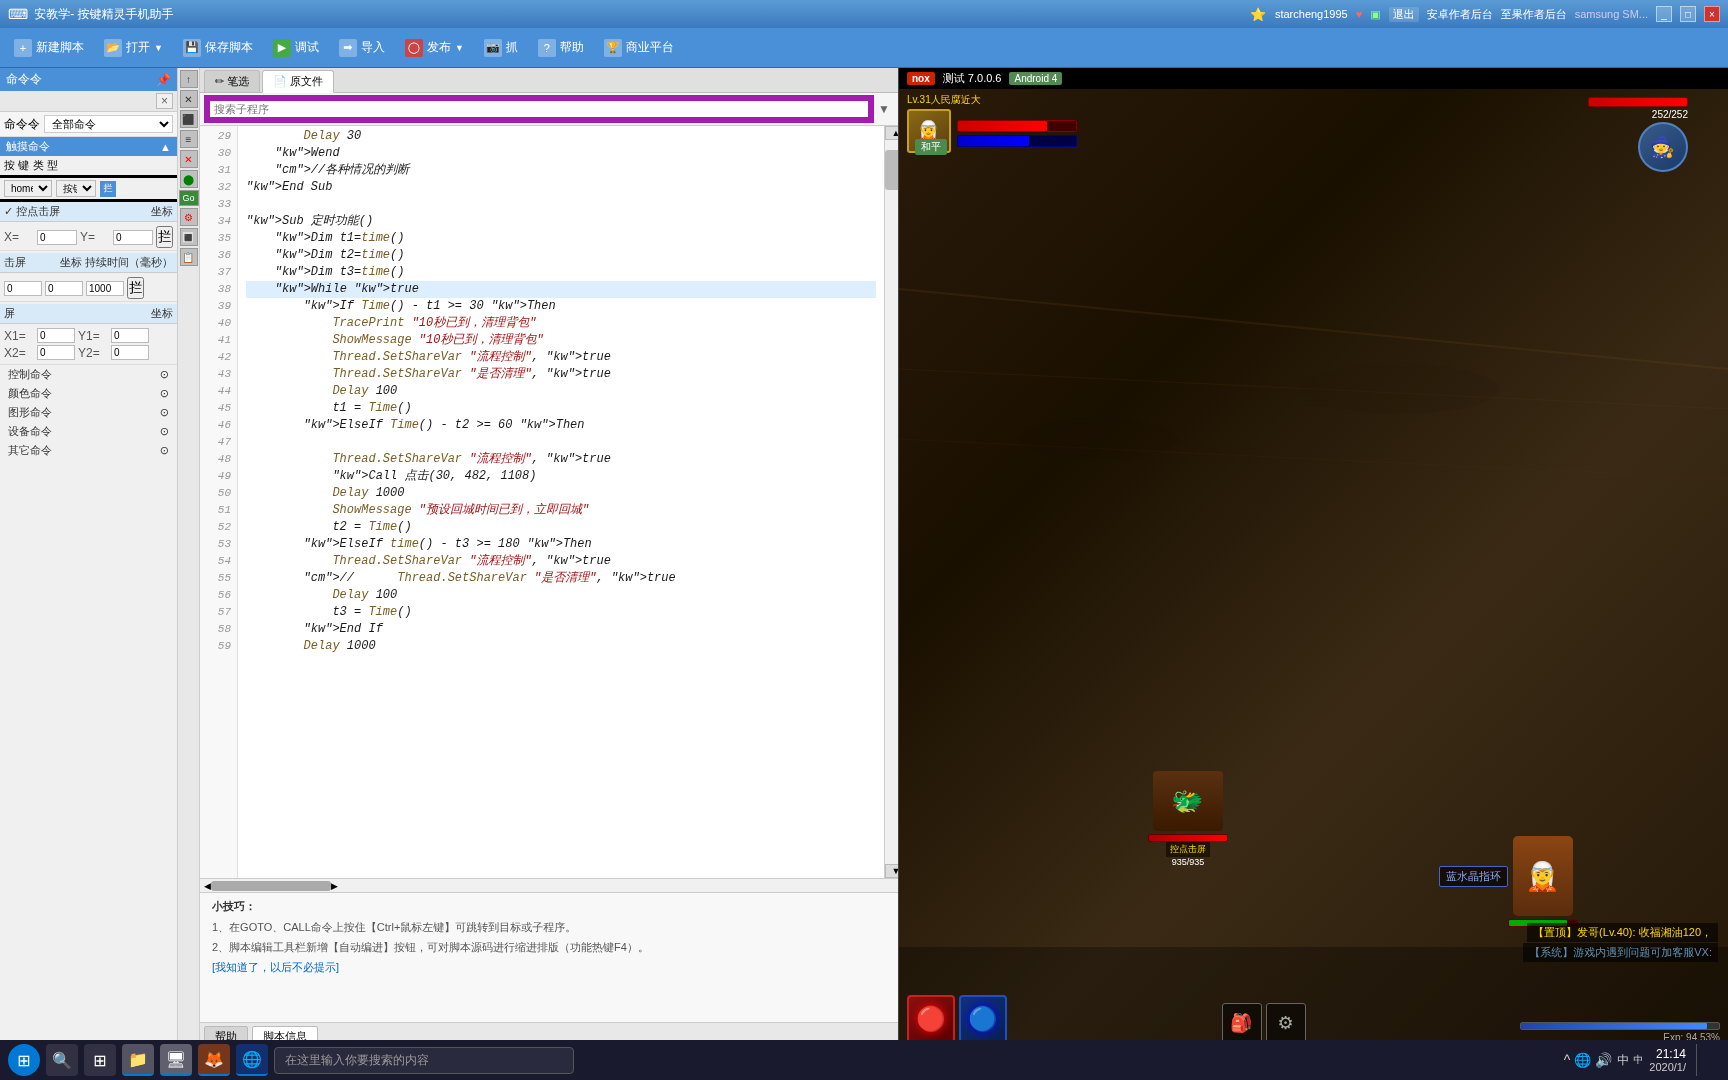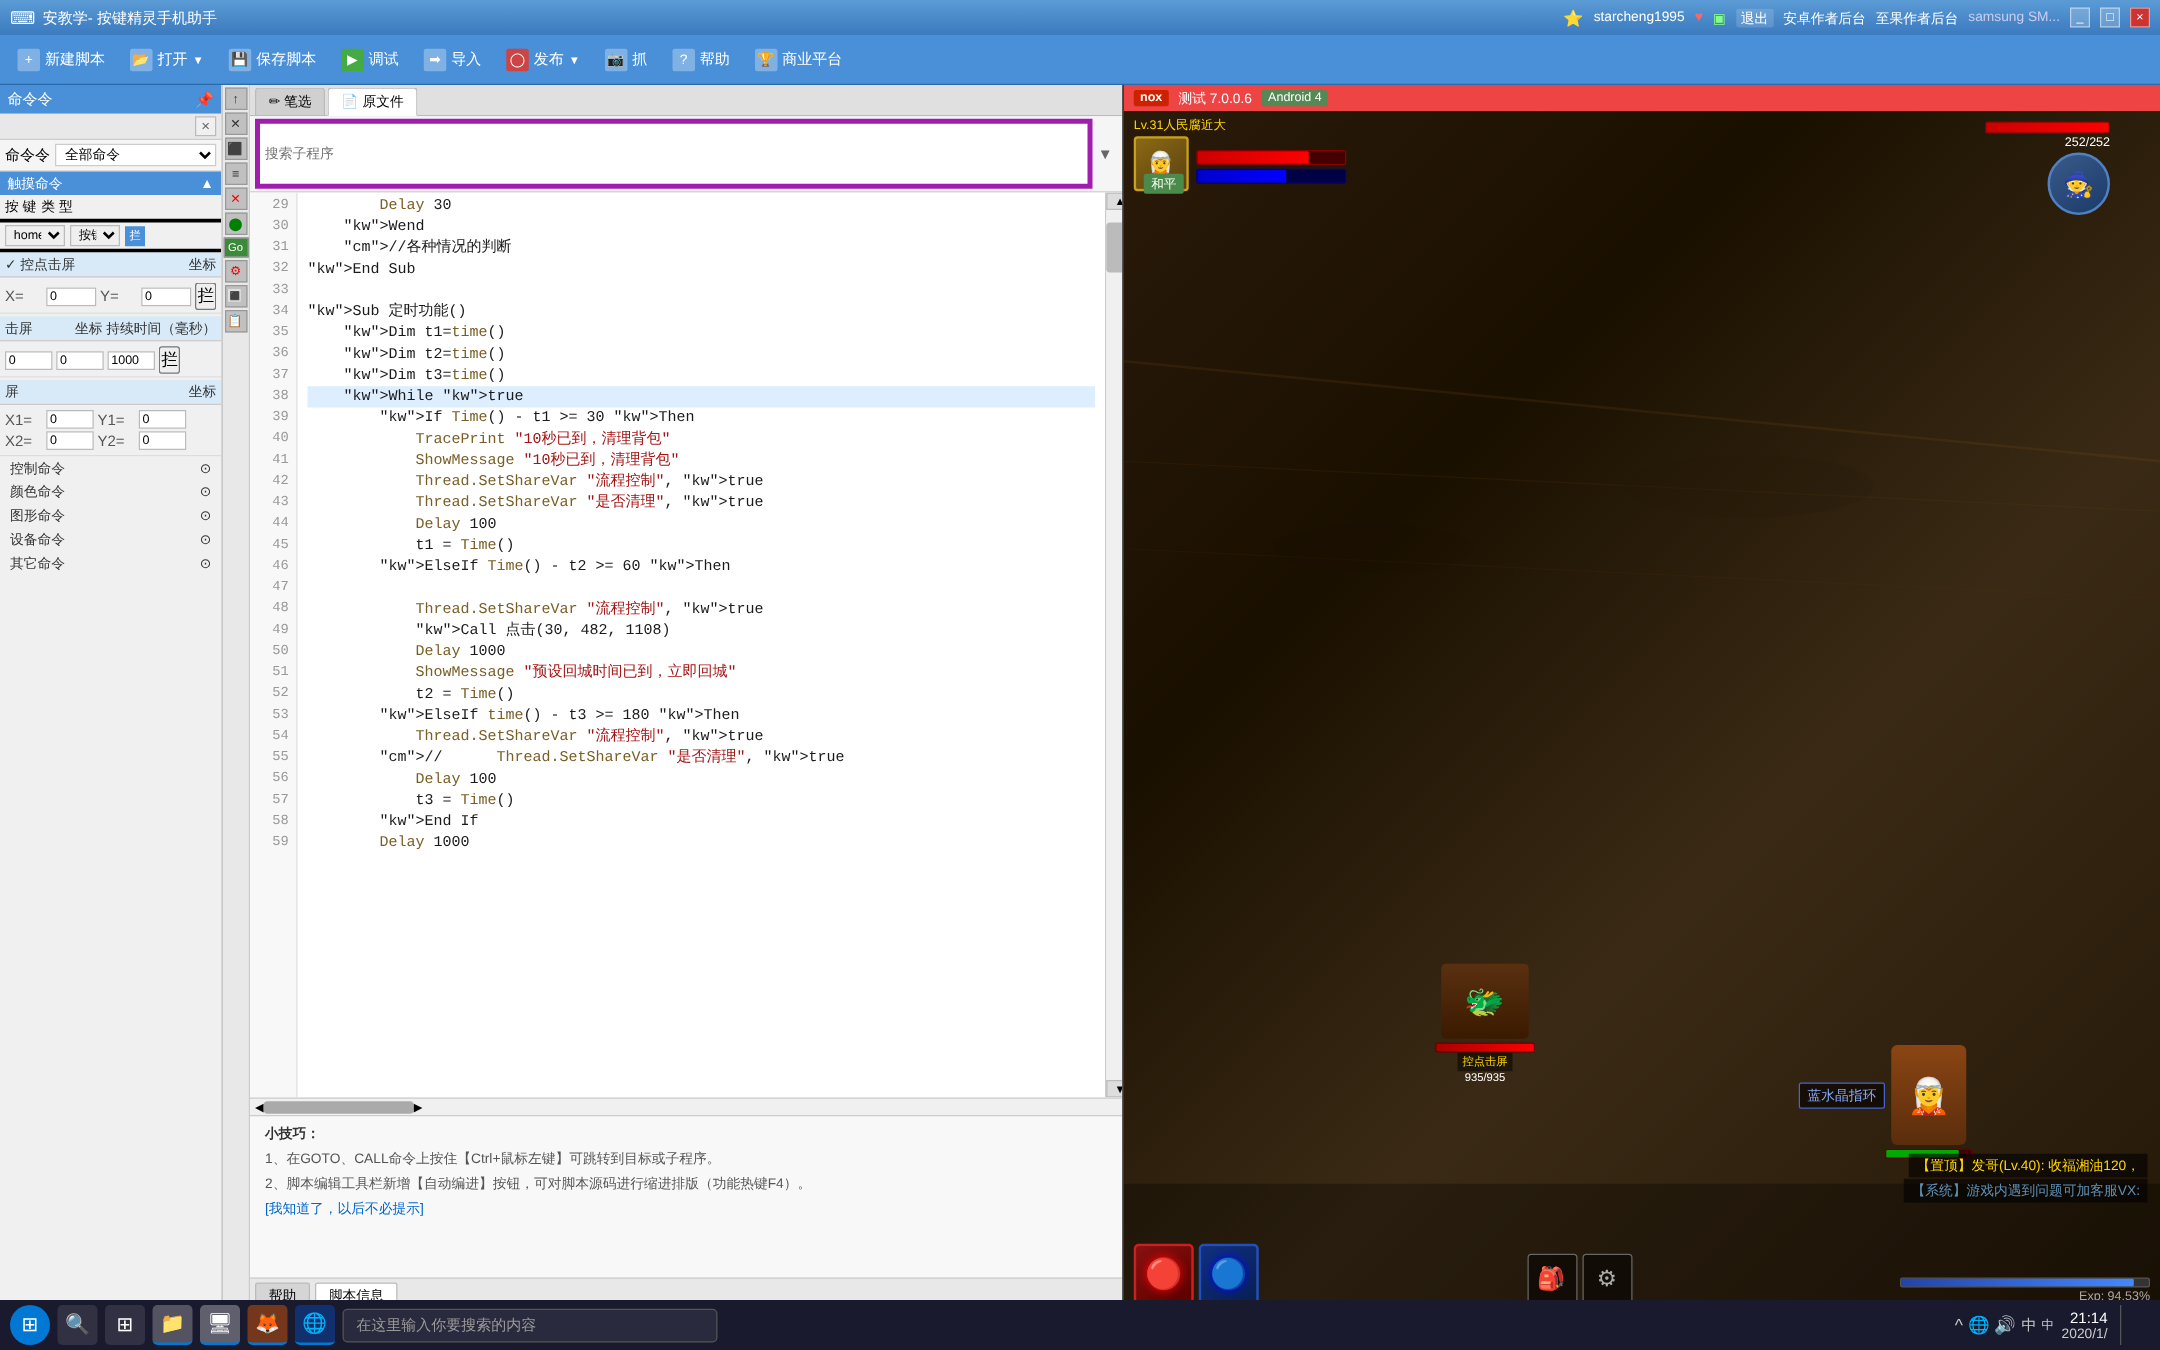--- a/index.html
+++ b/index.html
@@ -208,7 +208,7 @@
       overflow: hidden;
     }
     .game-panel-header {
-      background: #ef4444;
+      background: #000000;
       color: white;
       padding: 3px 8px;
       font-size: 11px;

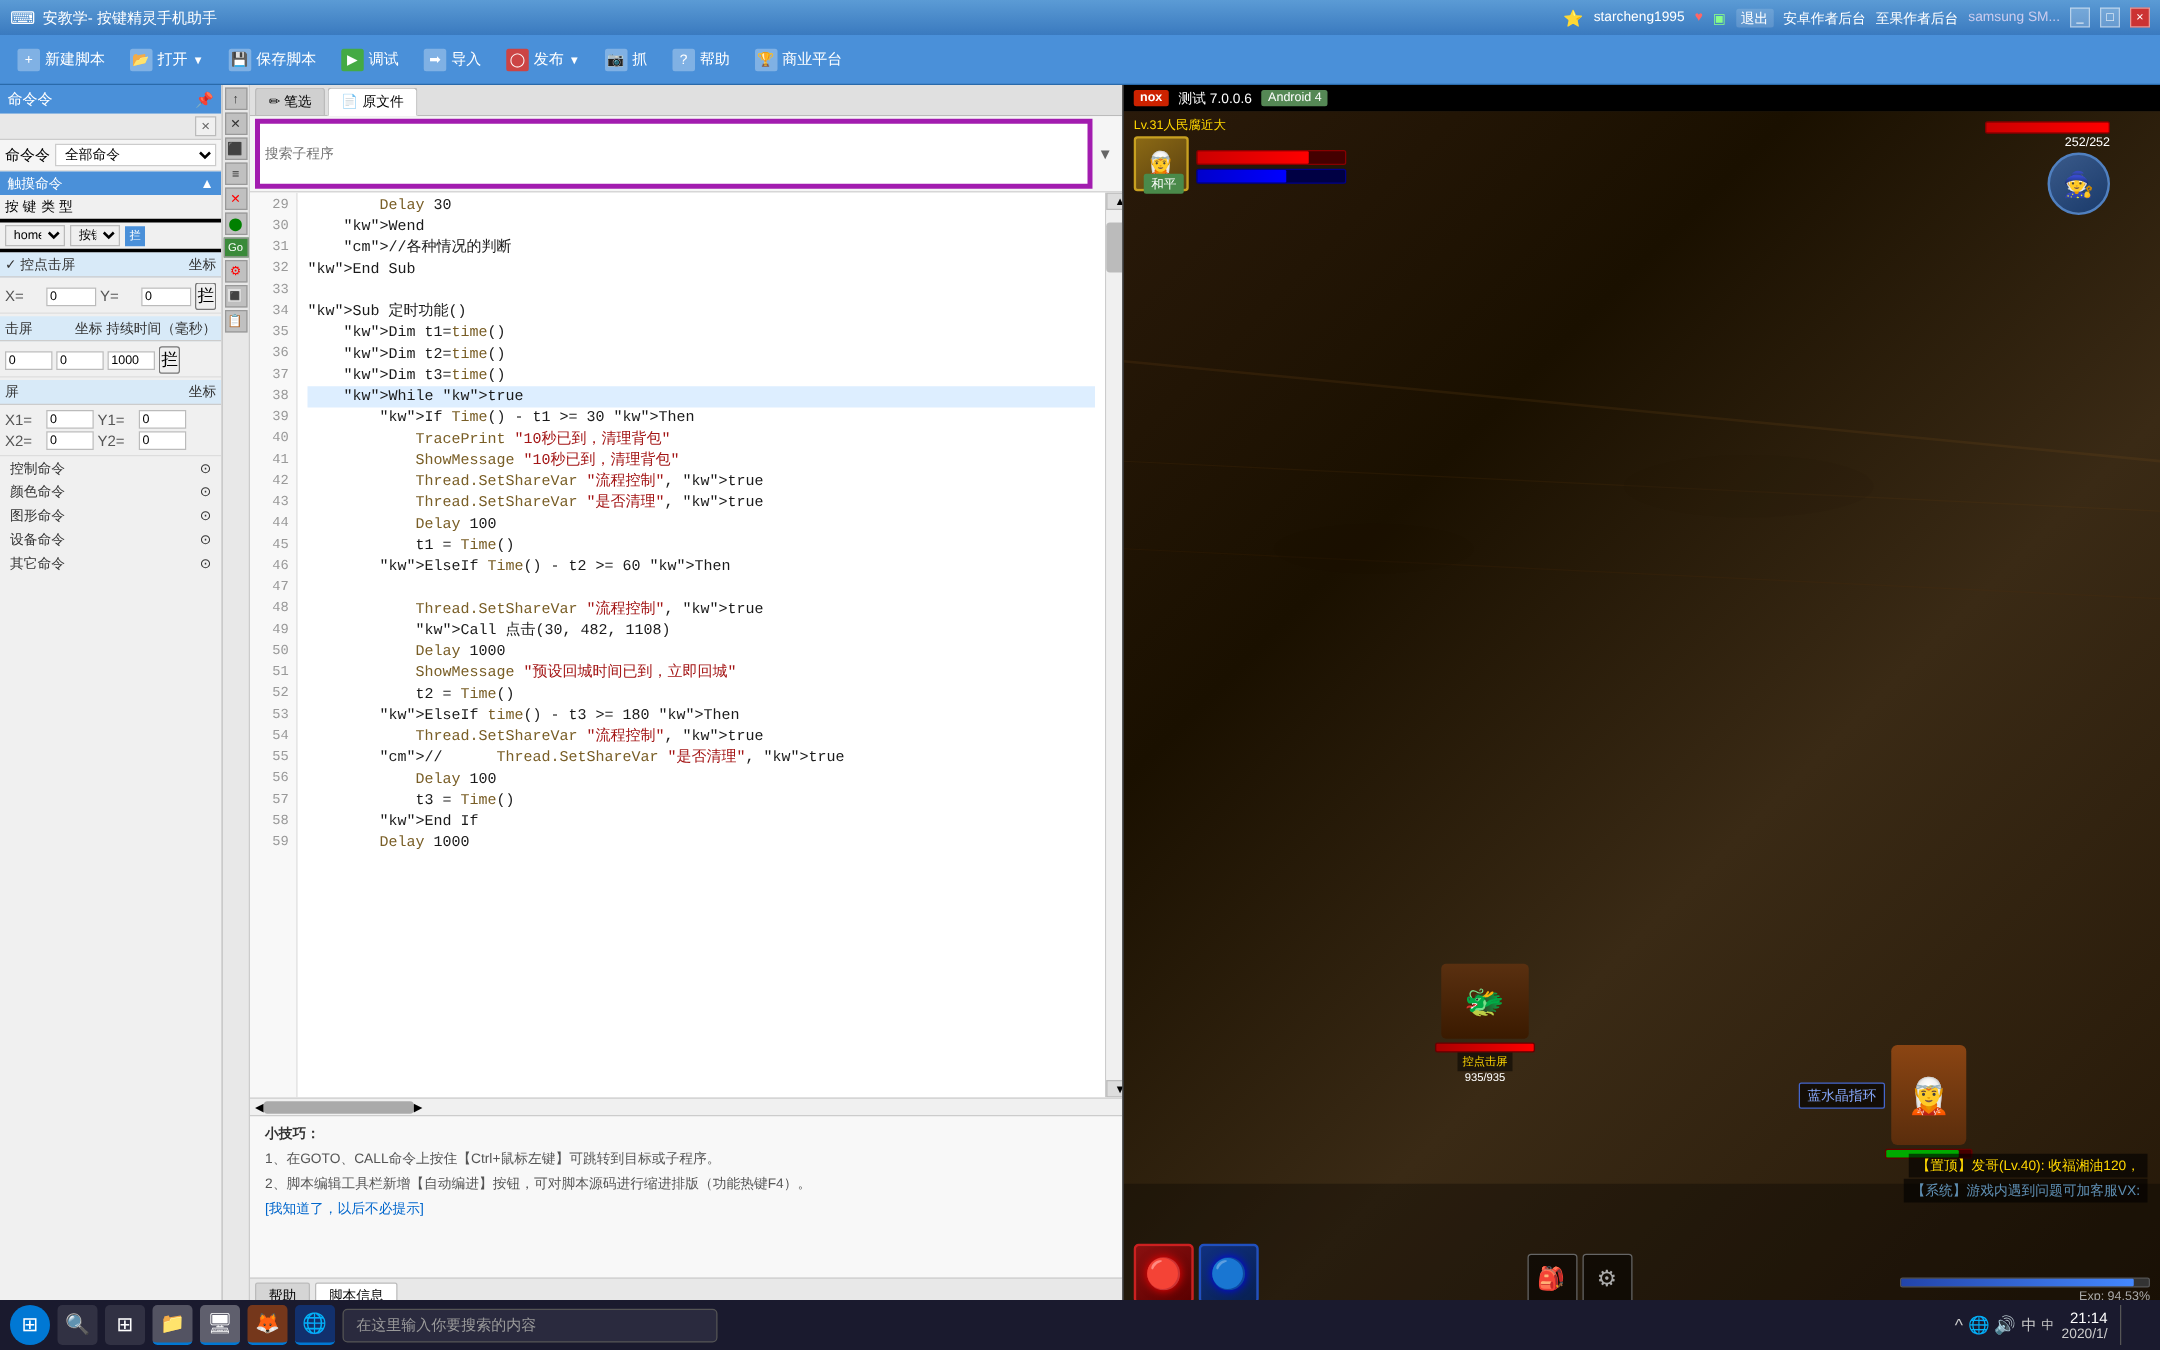--- a/index.html
+++ b/index.html
@@ -157,7 +157,7 @@
     }
     .editor-tab.active { background: white; border-bottom: 1px solid white; margin-bottom: -1px; }
     .search-bar { display: flex; align-items: center; padding: 2px 4px; border-bottom: 1px solid #ccc; background: #f5f5f5; }
-    .search-bar input { flex: 1; border: 4px solid #a21caf; padding: 18px 4px; font-size: 11px; }
+    .search-bar input { flex: 1; border: 6px solid #a21caf; padding: 2px 4px; font-size: 11px; }
     .search-bar .dd-arrow { color: #666; padding: 0 4px; }
 
     .code-container {

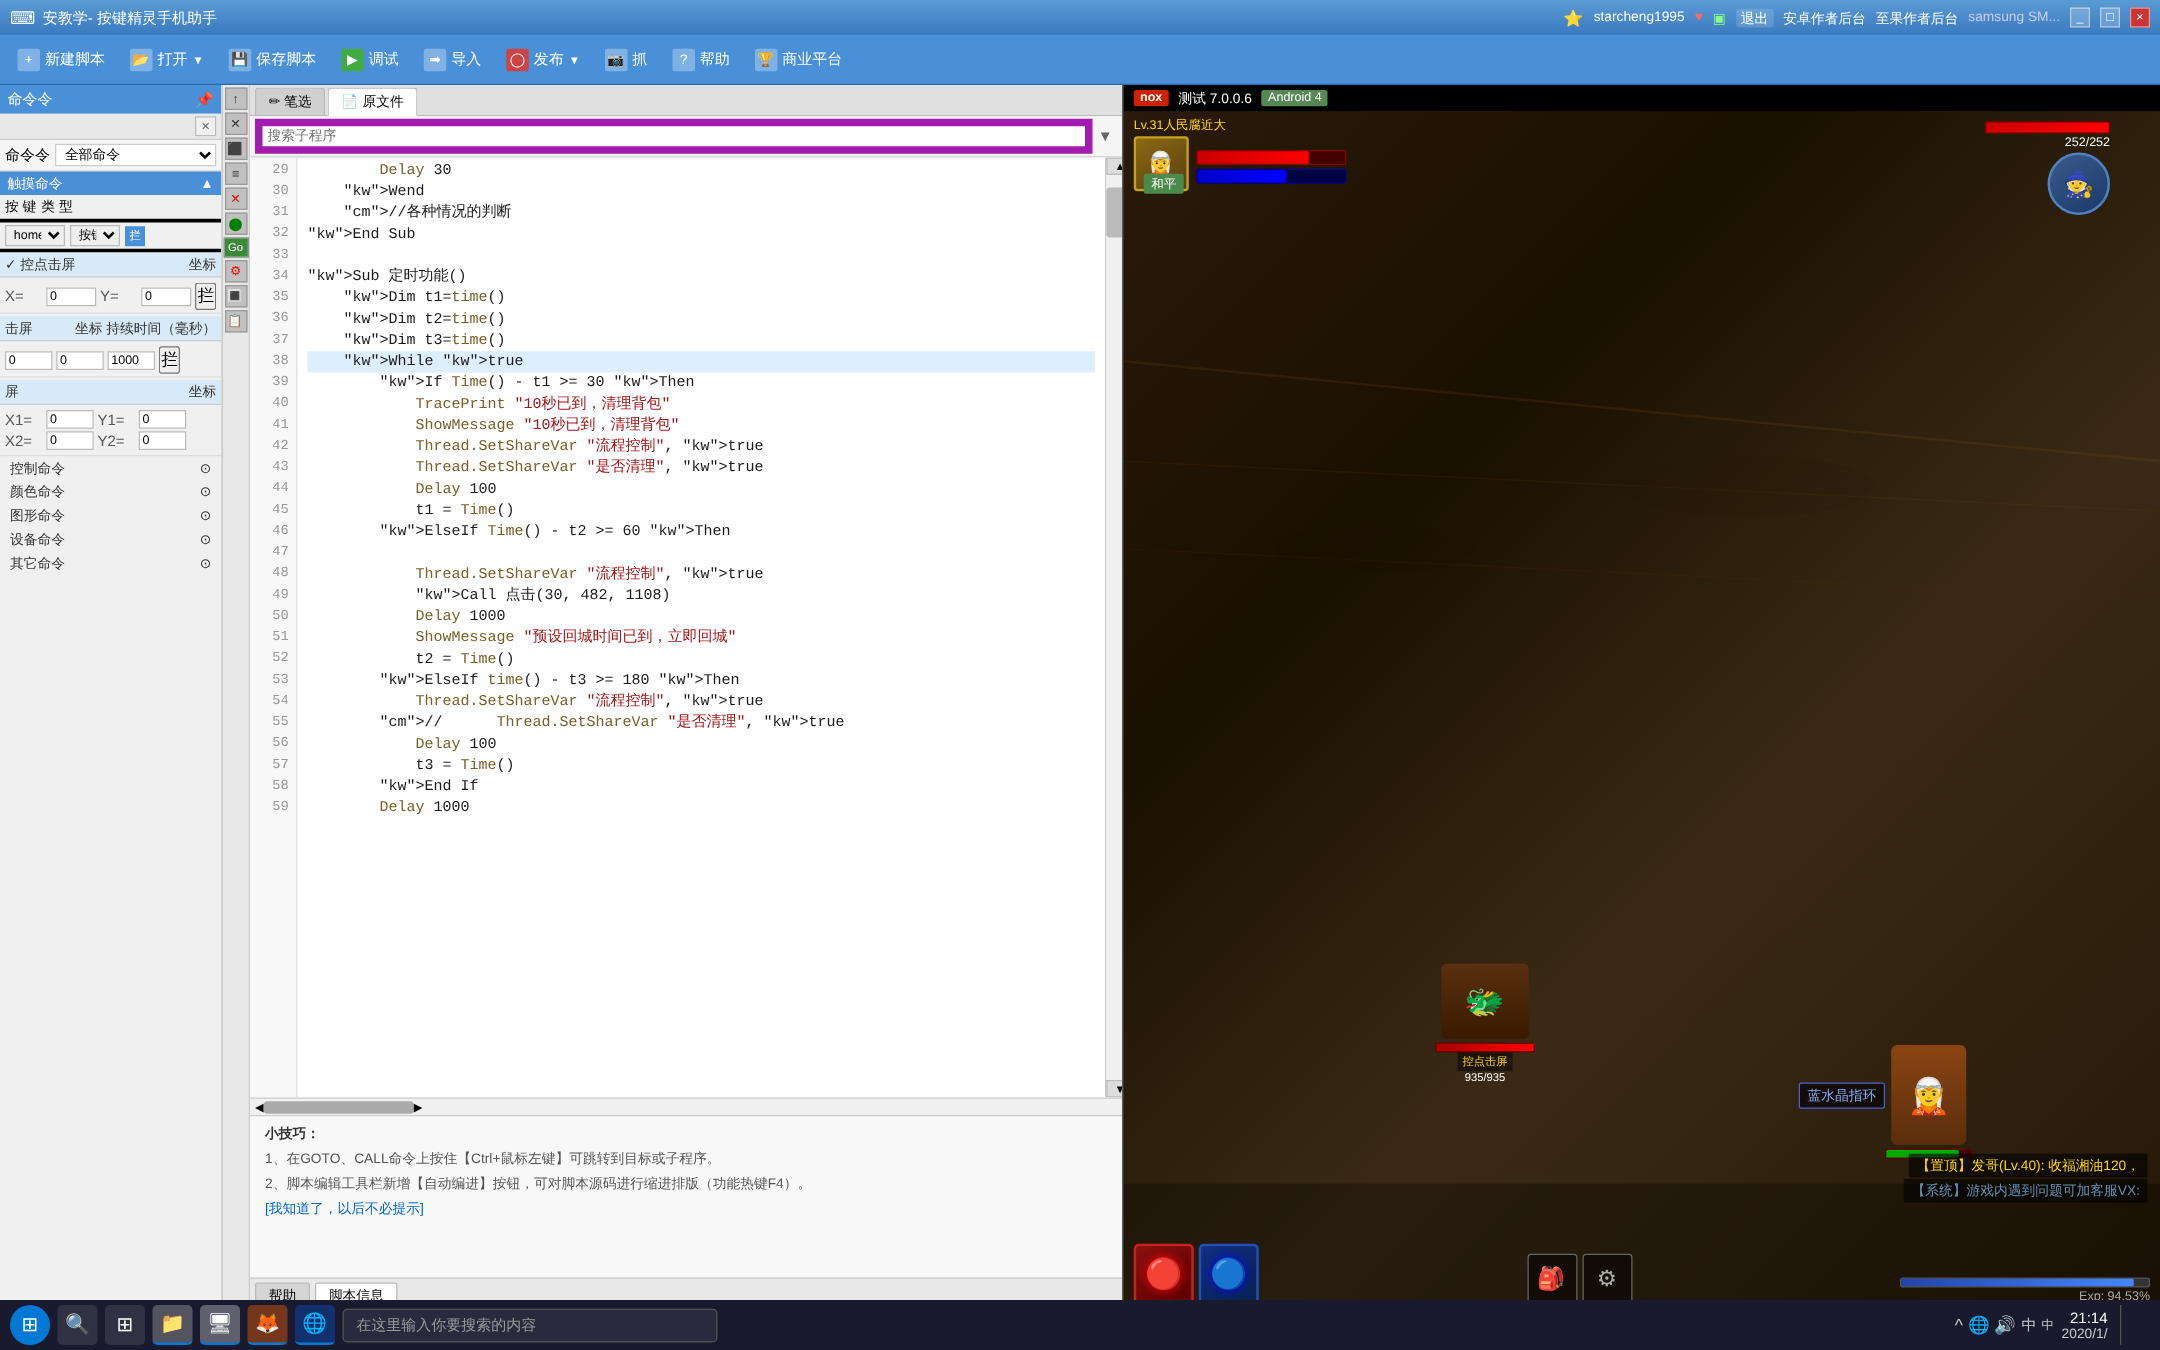--- a/index.html
+++ b/index.html
@@ -511,7 +511,7 @@
       <span class="dd-arrow">▼</span>
     </div>
 
-    <div style="display:flex; flex:1; overflow:hidden;">
+    <div style="display:flex; flex:1; overflow:hidden;font-style:italic;">
       <div class="code-container" id="code-container">
         <div class="line-numbers" id="line-numbers">
             <div class="line-number">29</div>

